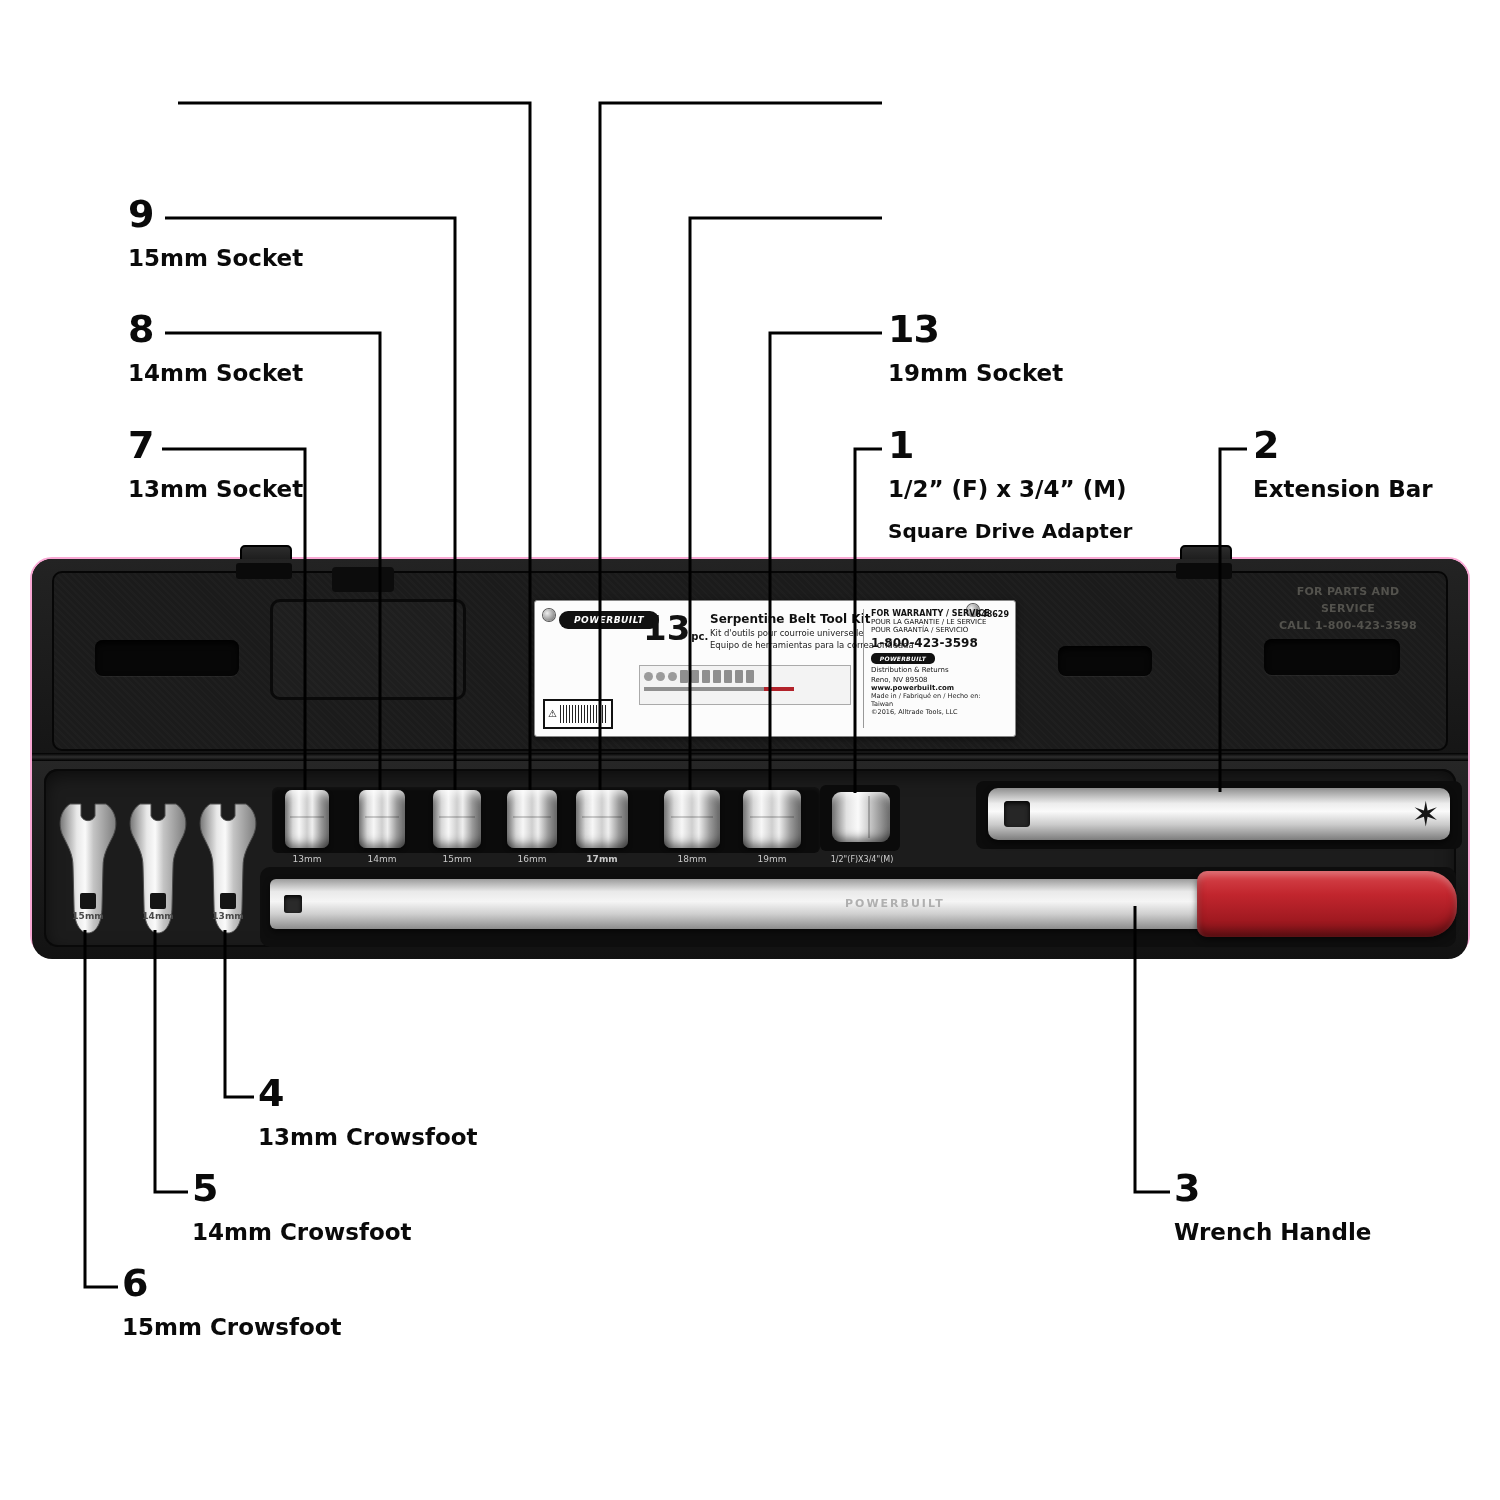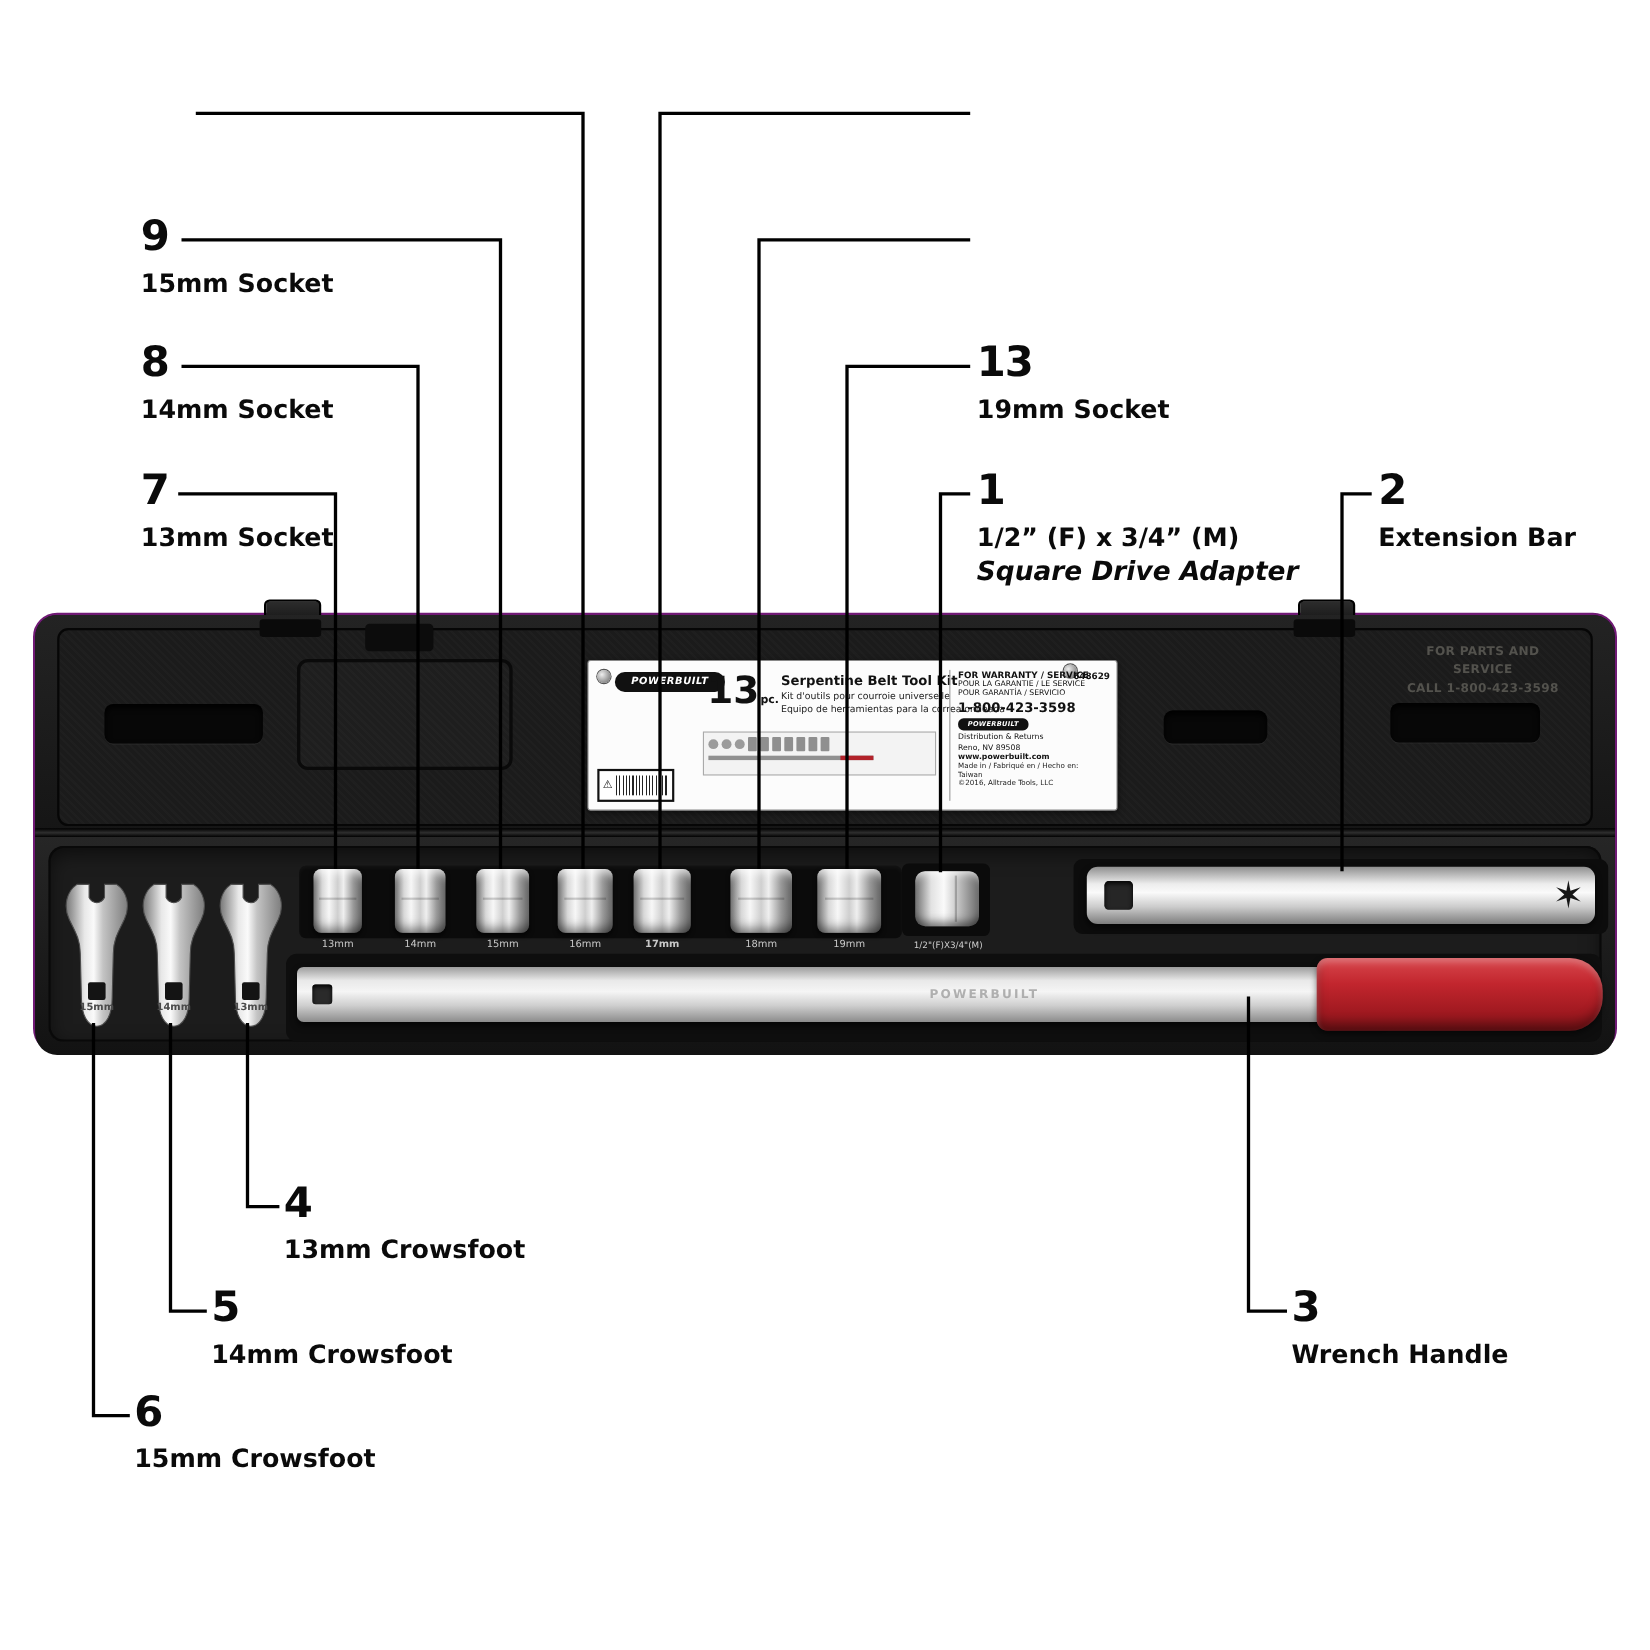--- a/index.html
+++ b/index.html
@@ -10,7 +10,7 @@
   .callout{position:absolute;z-index:60;}
   .c-num{font-family:"DejaVu Sans",sans-serif;font-weight:700;font-size:38px;line-height:38px;letter-spacing:-1px;color:#0a0a0a;}
   .c-label{margin-top:12px;font-weight:700;font-size:23px;line-height:26px;color:#0a0a0a;white-space:nowrap;}
-  .c-label2{margin-top:4px;font-weight:700;font-size:24px;line-height:26px;color:#0a0a0a;white-space:nowrap;font-style:italic;}
+  .c-label2{margin-top:16px;font-weight:700;font-size:20px;line-height:26px;color:#0a0a0a;white-space:nowrap;}
   .callout-lines{position:absolute;left:0;top:0;z-index:50;pointer-events:none;}
   .cl{fill:none;stroke:#000;stroke-width:3;}
 

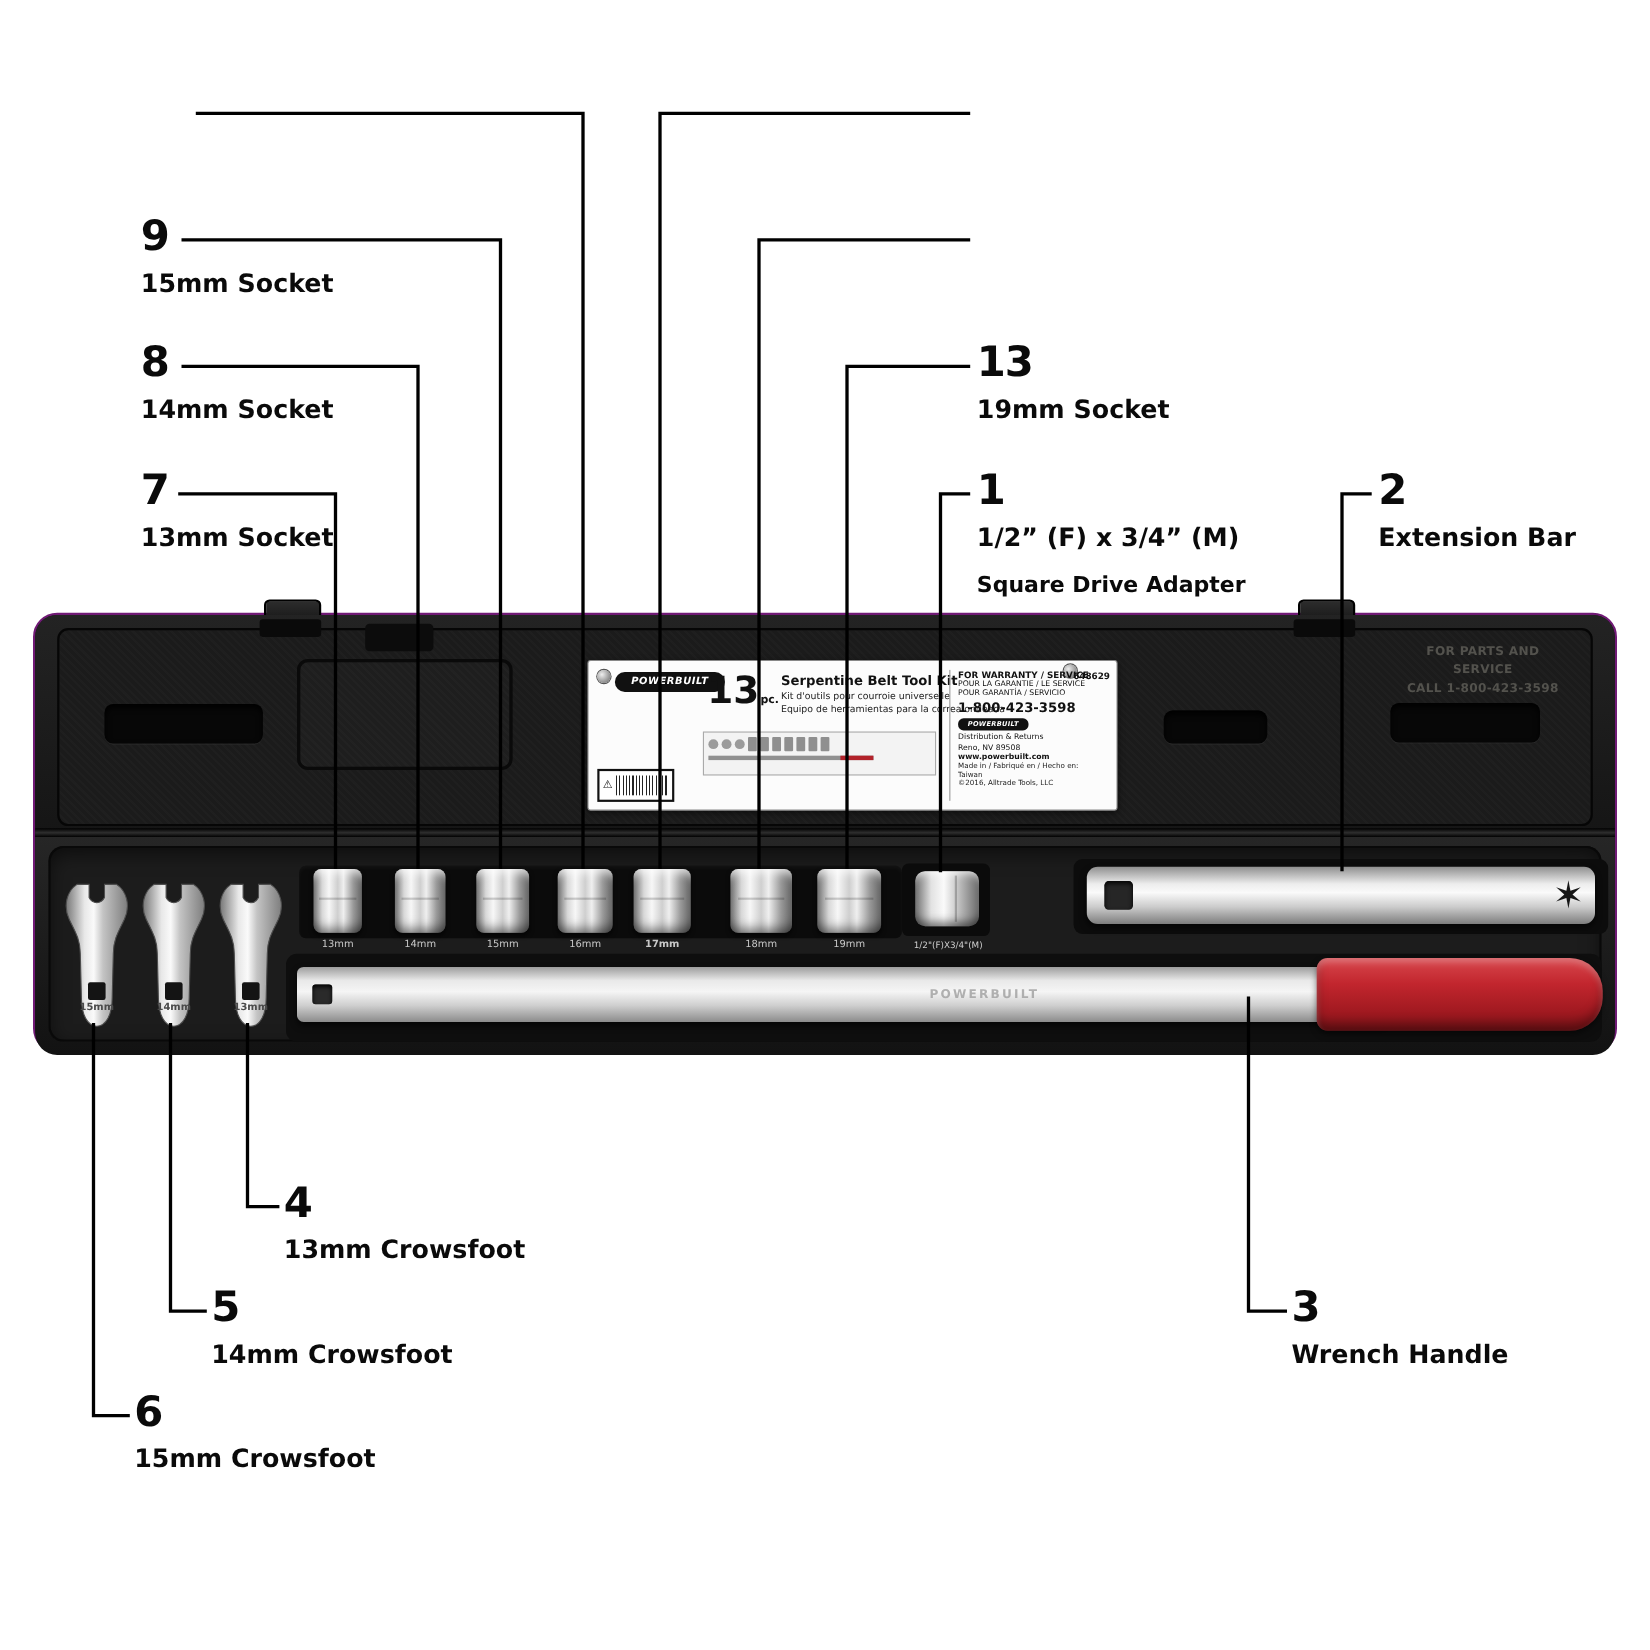--- a/index.html
+++ b/index.html
@@ -16,7 +16,7 @@
 
   
   .case{position:absolute;left:30px;top:557px;width:1440px;height:400px;background:#101010;
-        border:2px solid #701a75;border-radius:22px;box-sizing:border-box;z-index:10;}
+        border:2px solid #f9a8d4;border-radius:22px;box-sizing:border-box;z-index:10;}
   .latch{position:absolute;top:-14px;width:48px;height:26px;background:linear-gradient(180deg,#2c2c2c,#0e0e0e);
          border:2px solid #000;border-radius:5px 5px 0 0;}
   .lid{position:absolute;left:0;top:0;width:100%;height:202px;border-radius:20px 20px 0 0;

